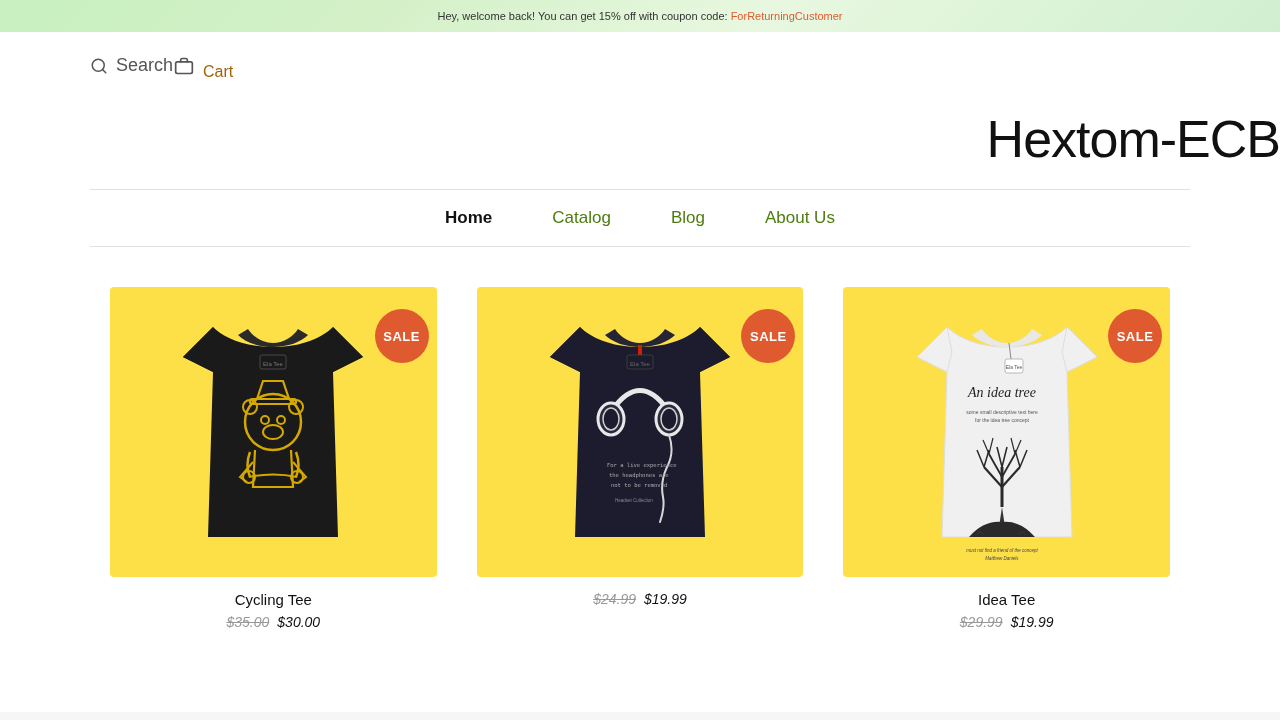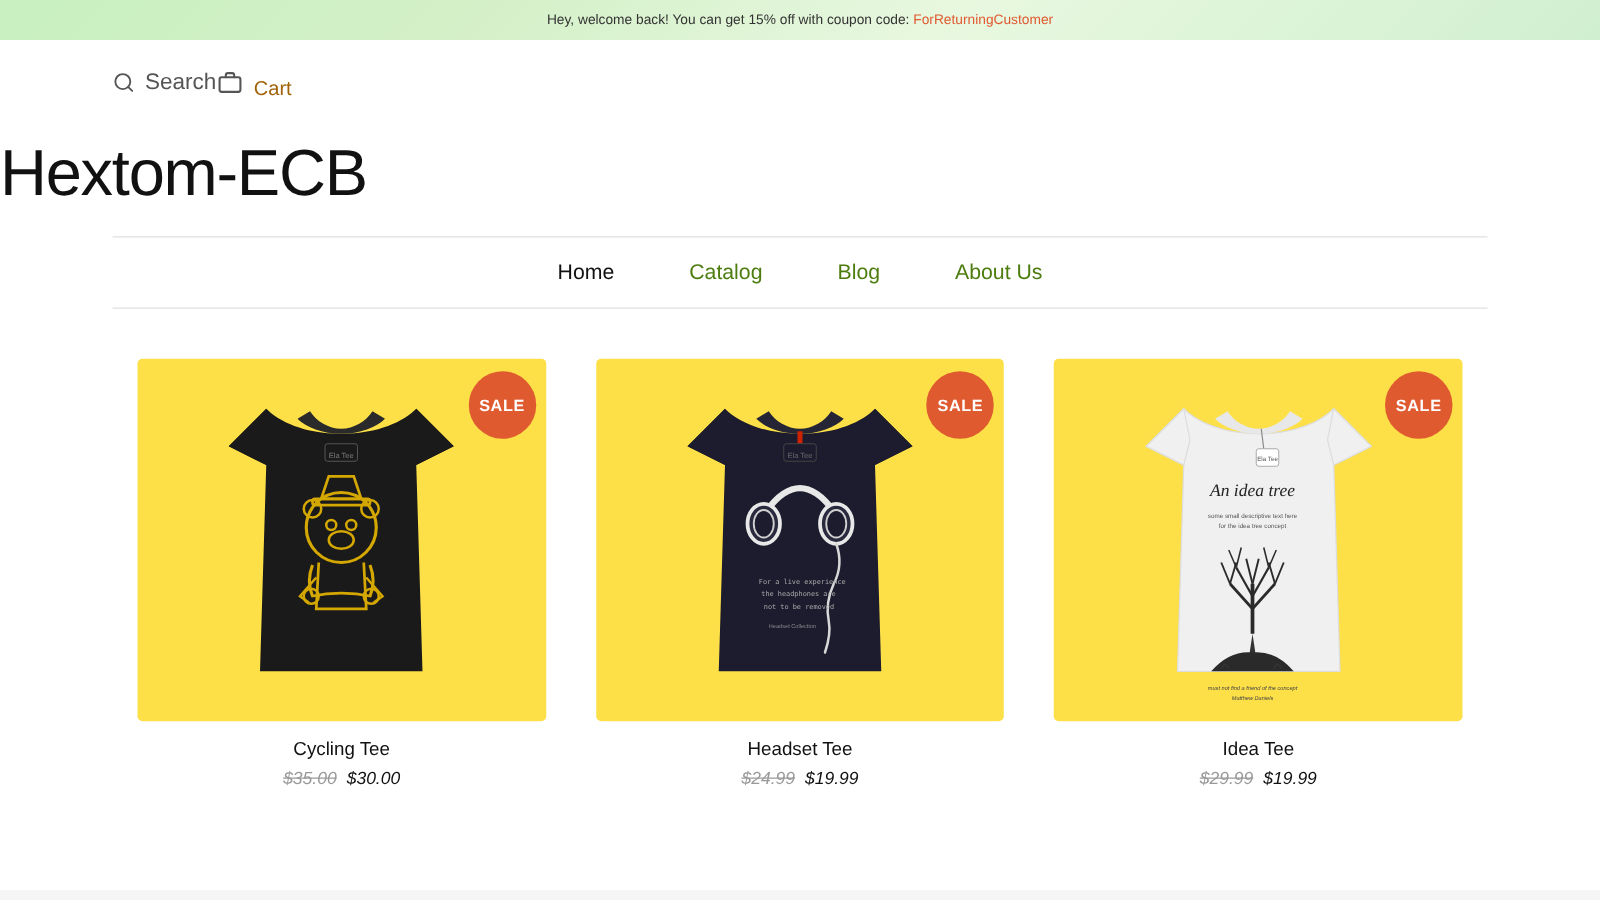--- a/index.html
+++ b/index.html
@@ -63,7 +63,7 @@
 
     
     .site-title-container {
-      text-align: left;
+      text-align: right;
       padding: 10px 0 20px;
     }
     .site-title {

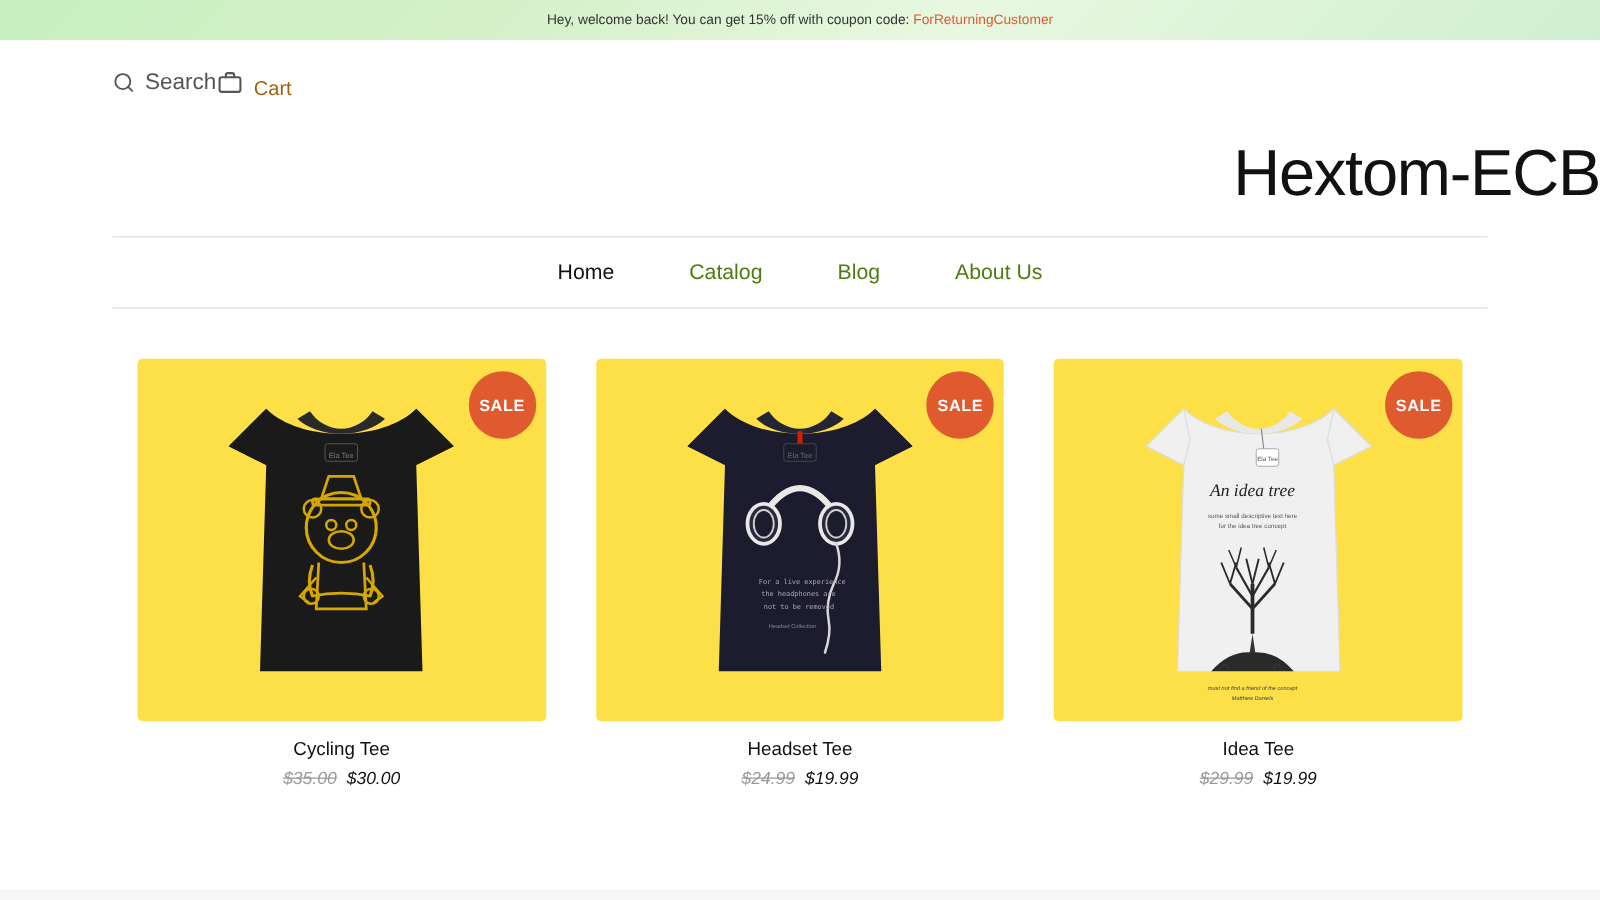--- a/index.html
+++ b/index.html
@@ -94,7 +94,7 @@
       text-decoration: none;
     }
     .nav-item.active {
-      font-weight: 400;
+      font-weight: 700;
       color: #111;
     }
 

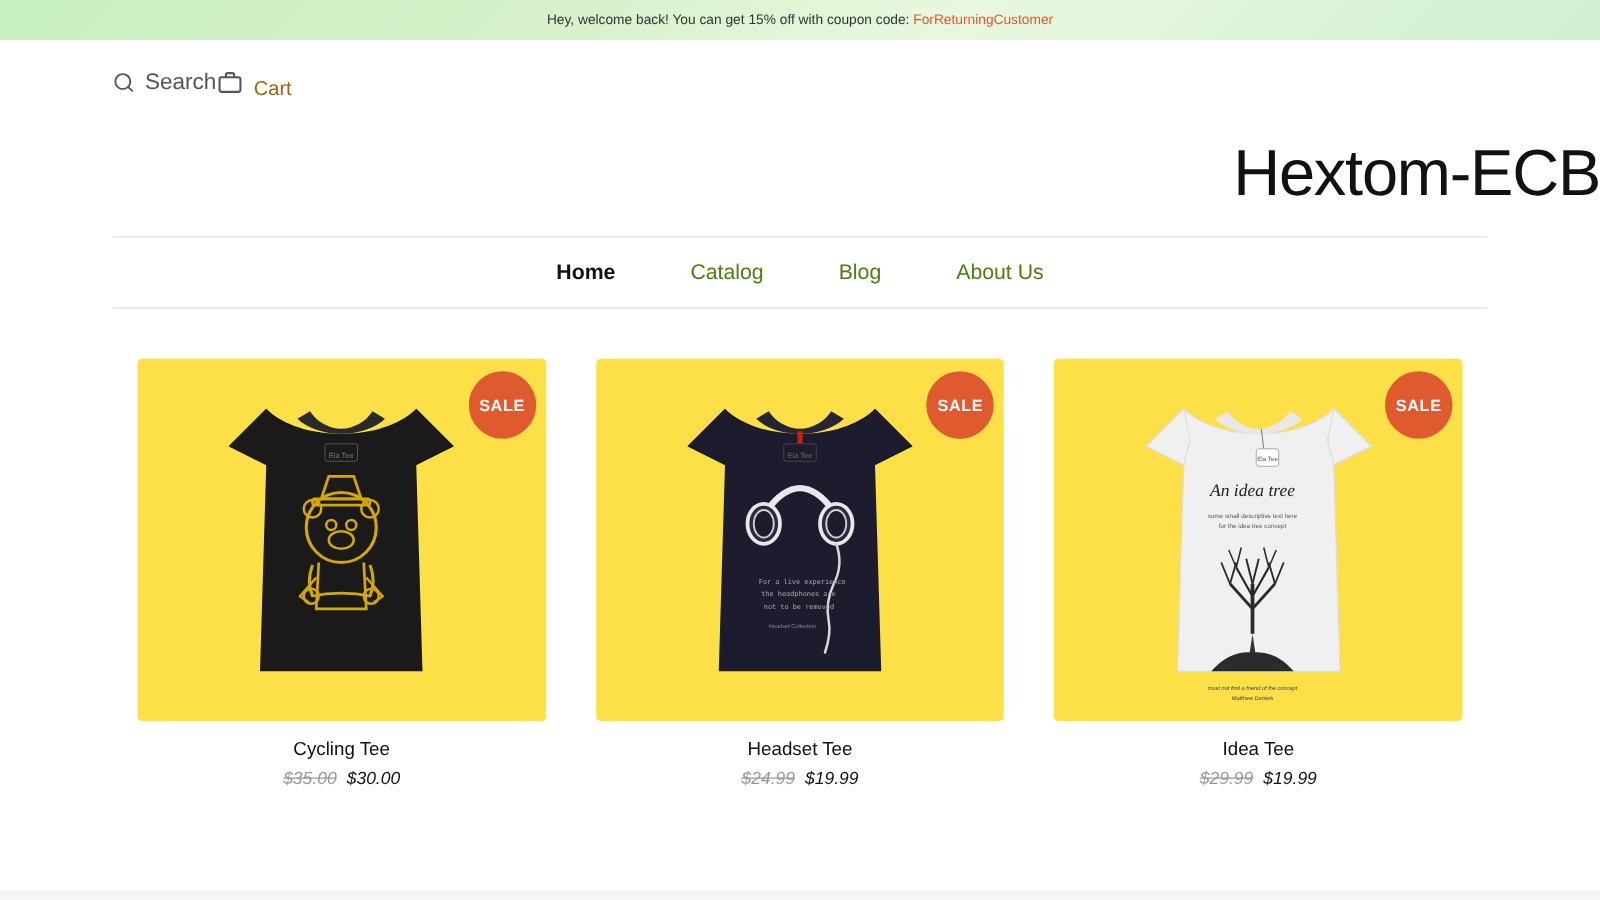--- a/index.html
+++ b/index.html
@@ -121,7 +121,7 @@
 
     .sale-badge {
       position: absolute;
-      top: 20px;
+      top: 32px;
       right: 28px;
       background: #e05a30;
       color: #fff;

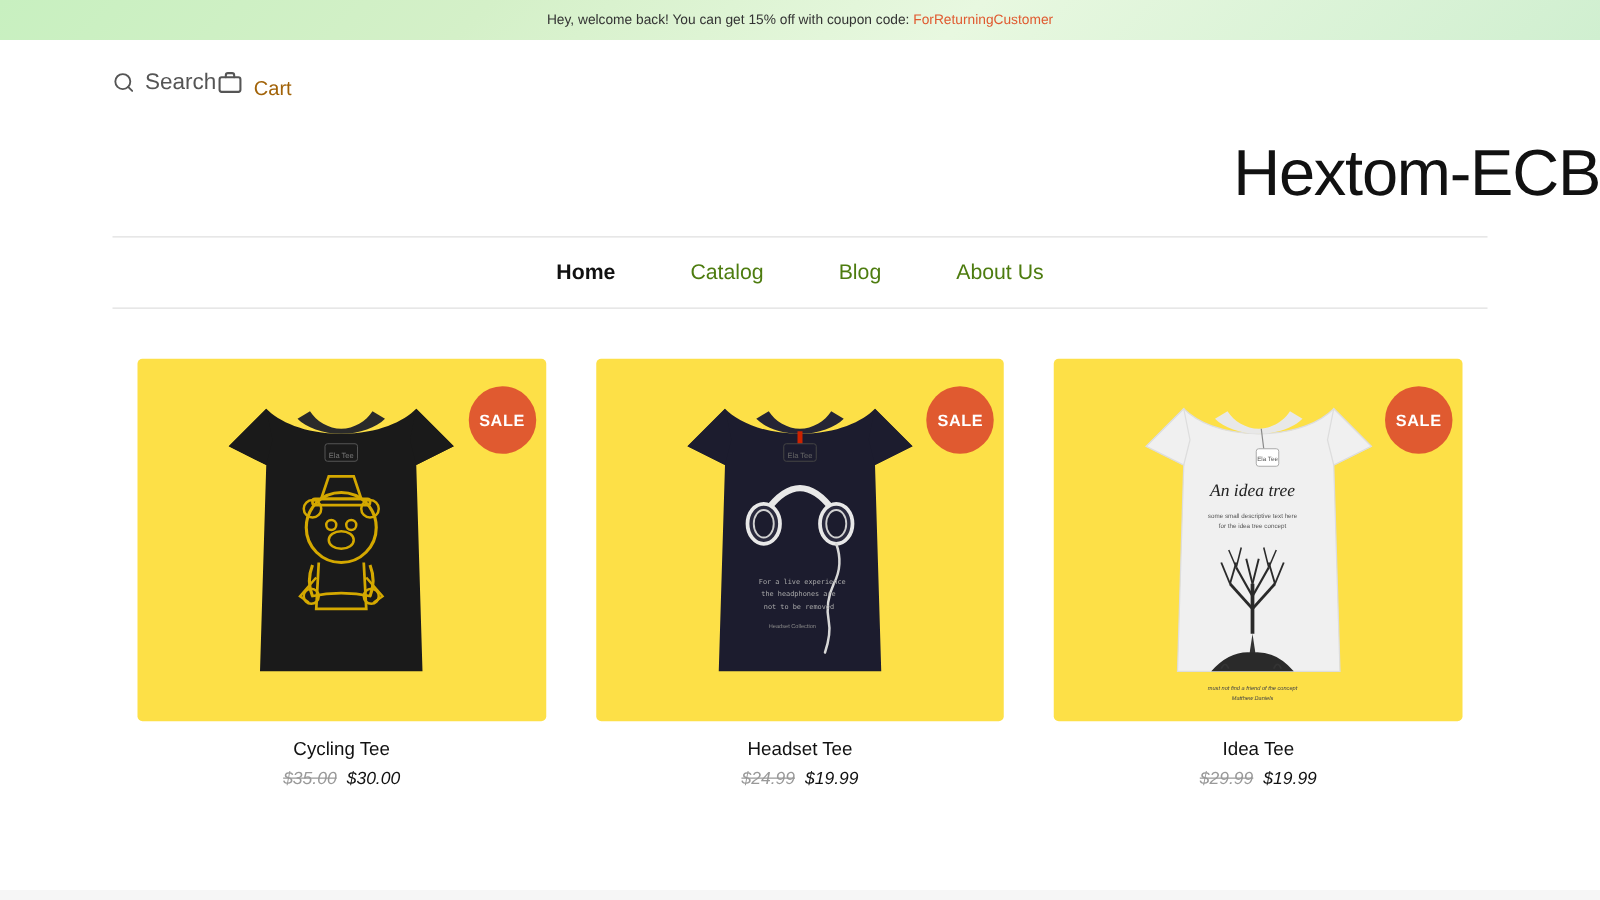--- a/index.html
+++ b/index.html
@@ -305,7 +305,6 @@
           <text x="110" y="69" text-anchor="middle" fill="#666" font-size="6">Ela Tee</text>
         </svg>
       </div>
-      <div class="product-name">Headset Tee</div>
       <div class="product-pricing">
         <span class="price-original">$24.99</span>
         <span class="price-sale">$19.99</span>

